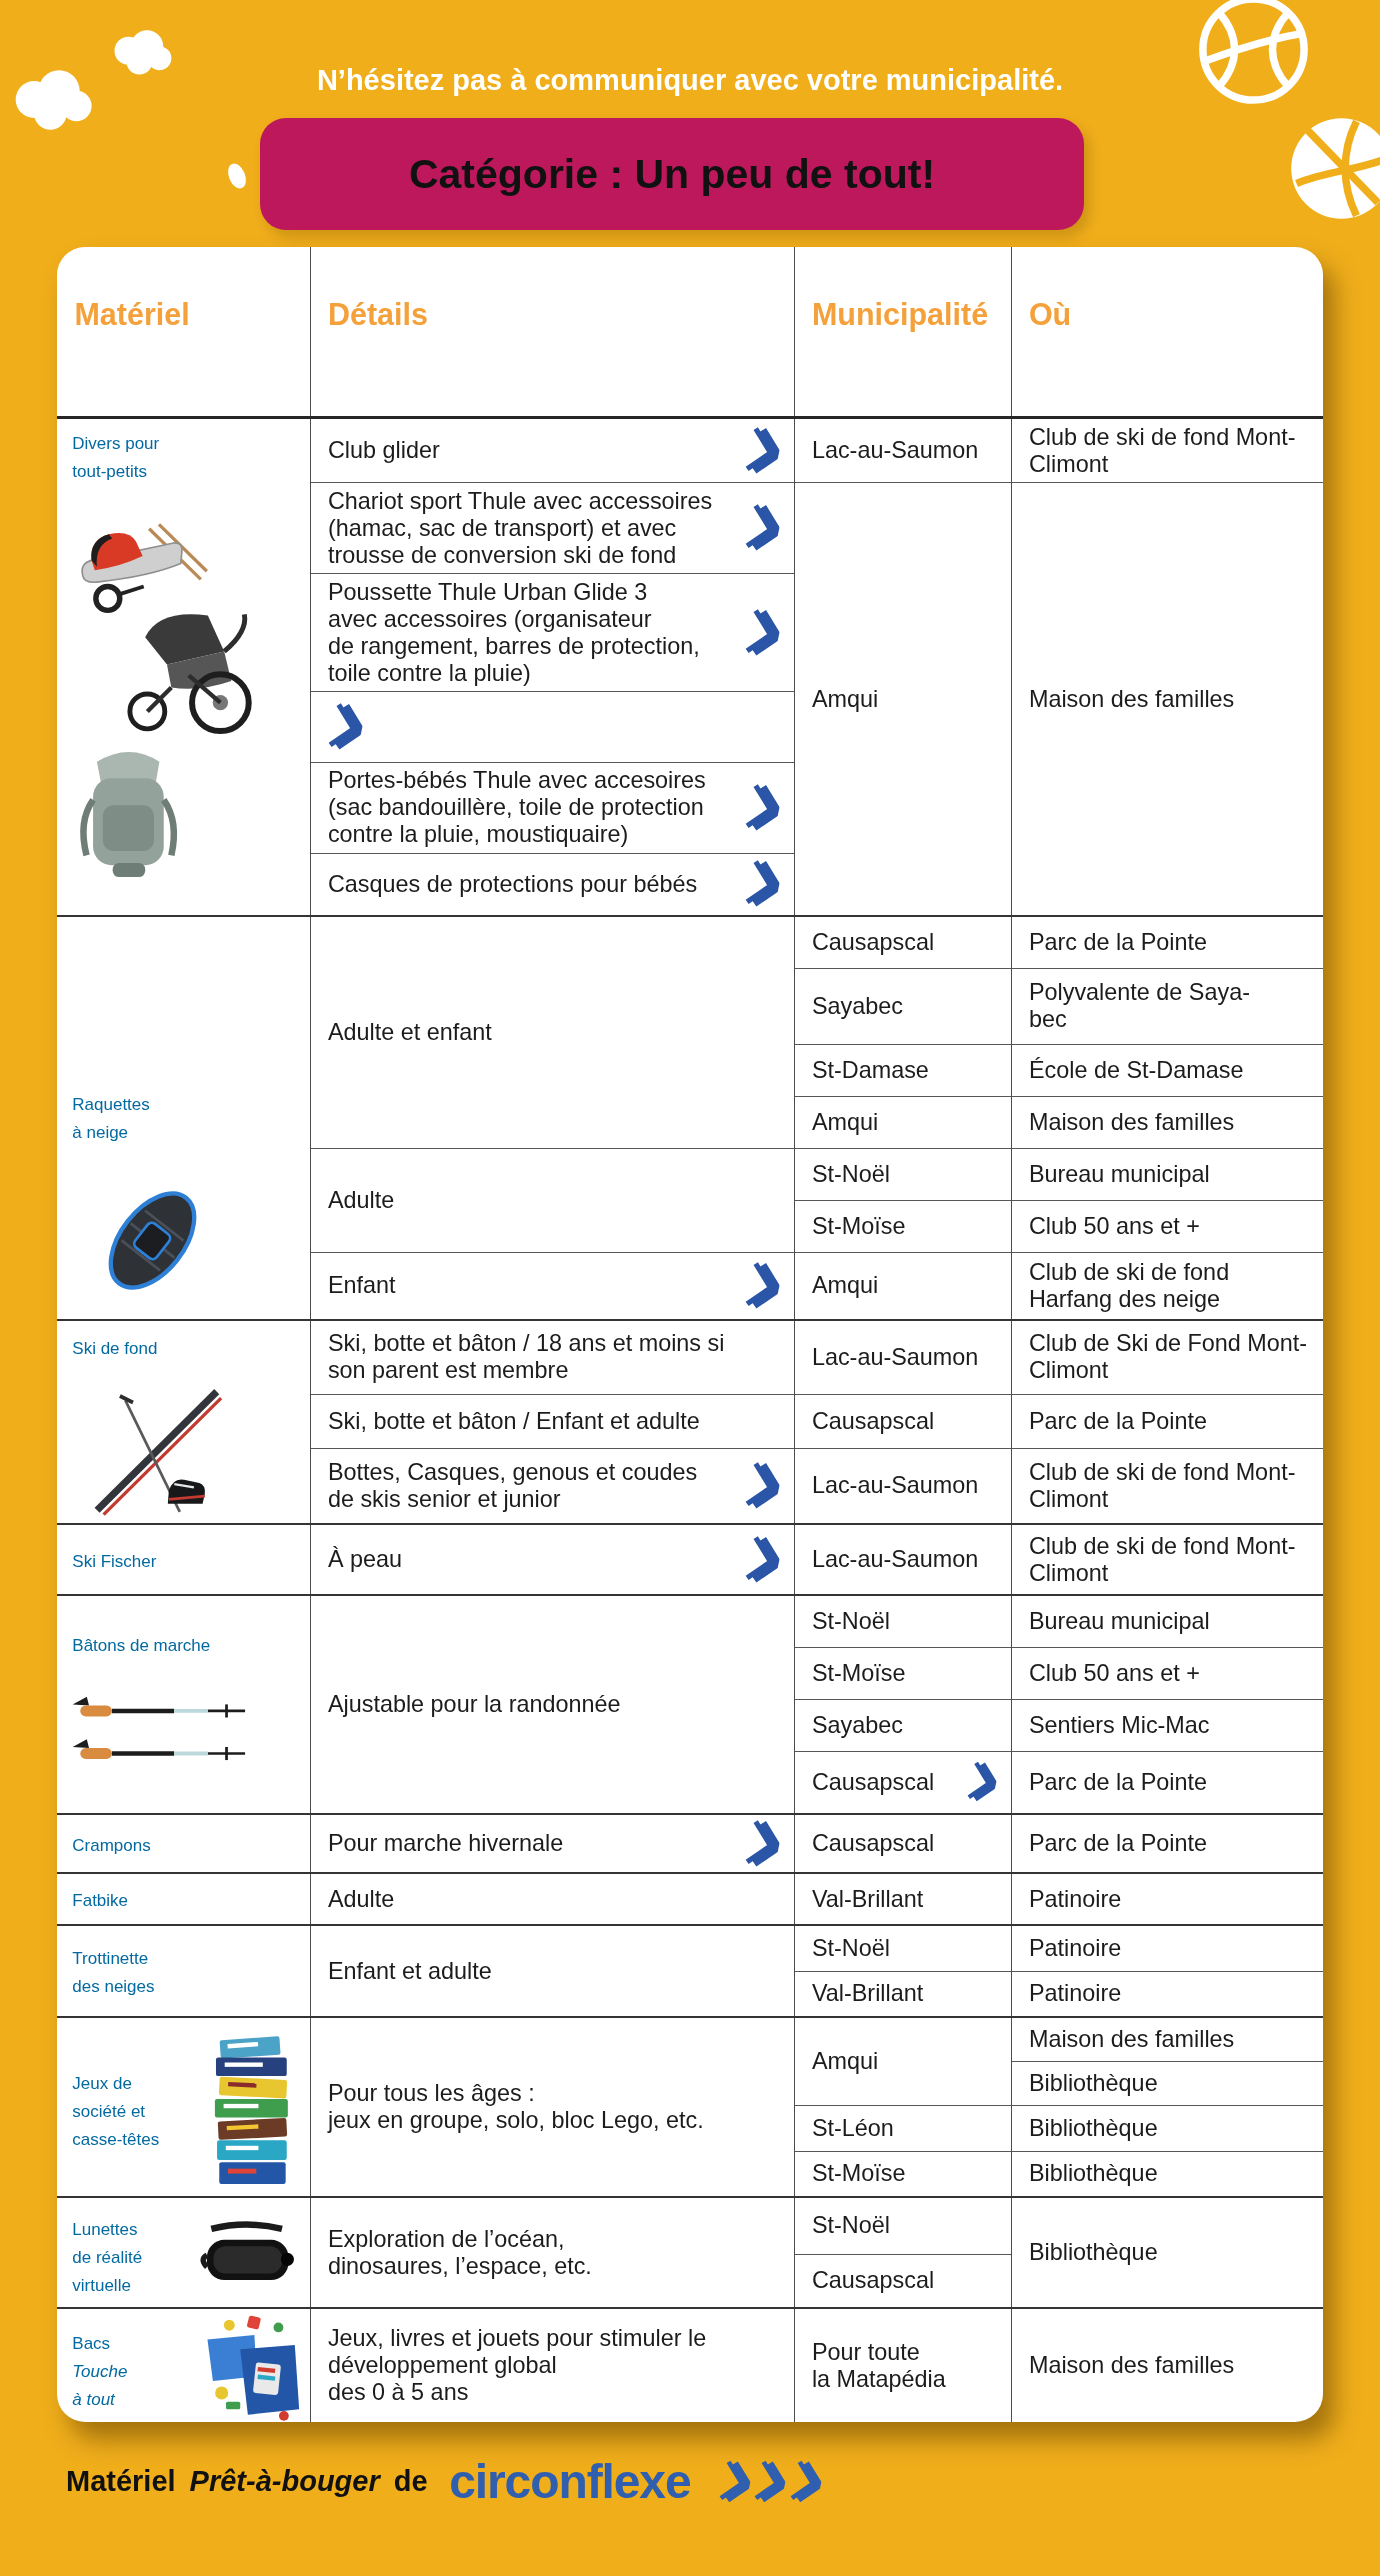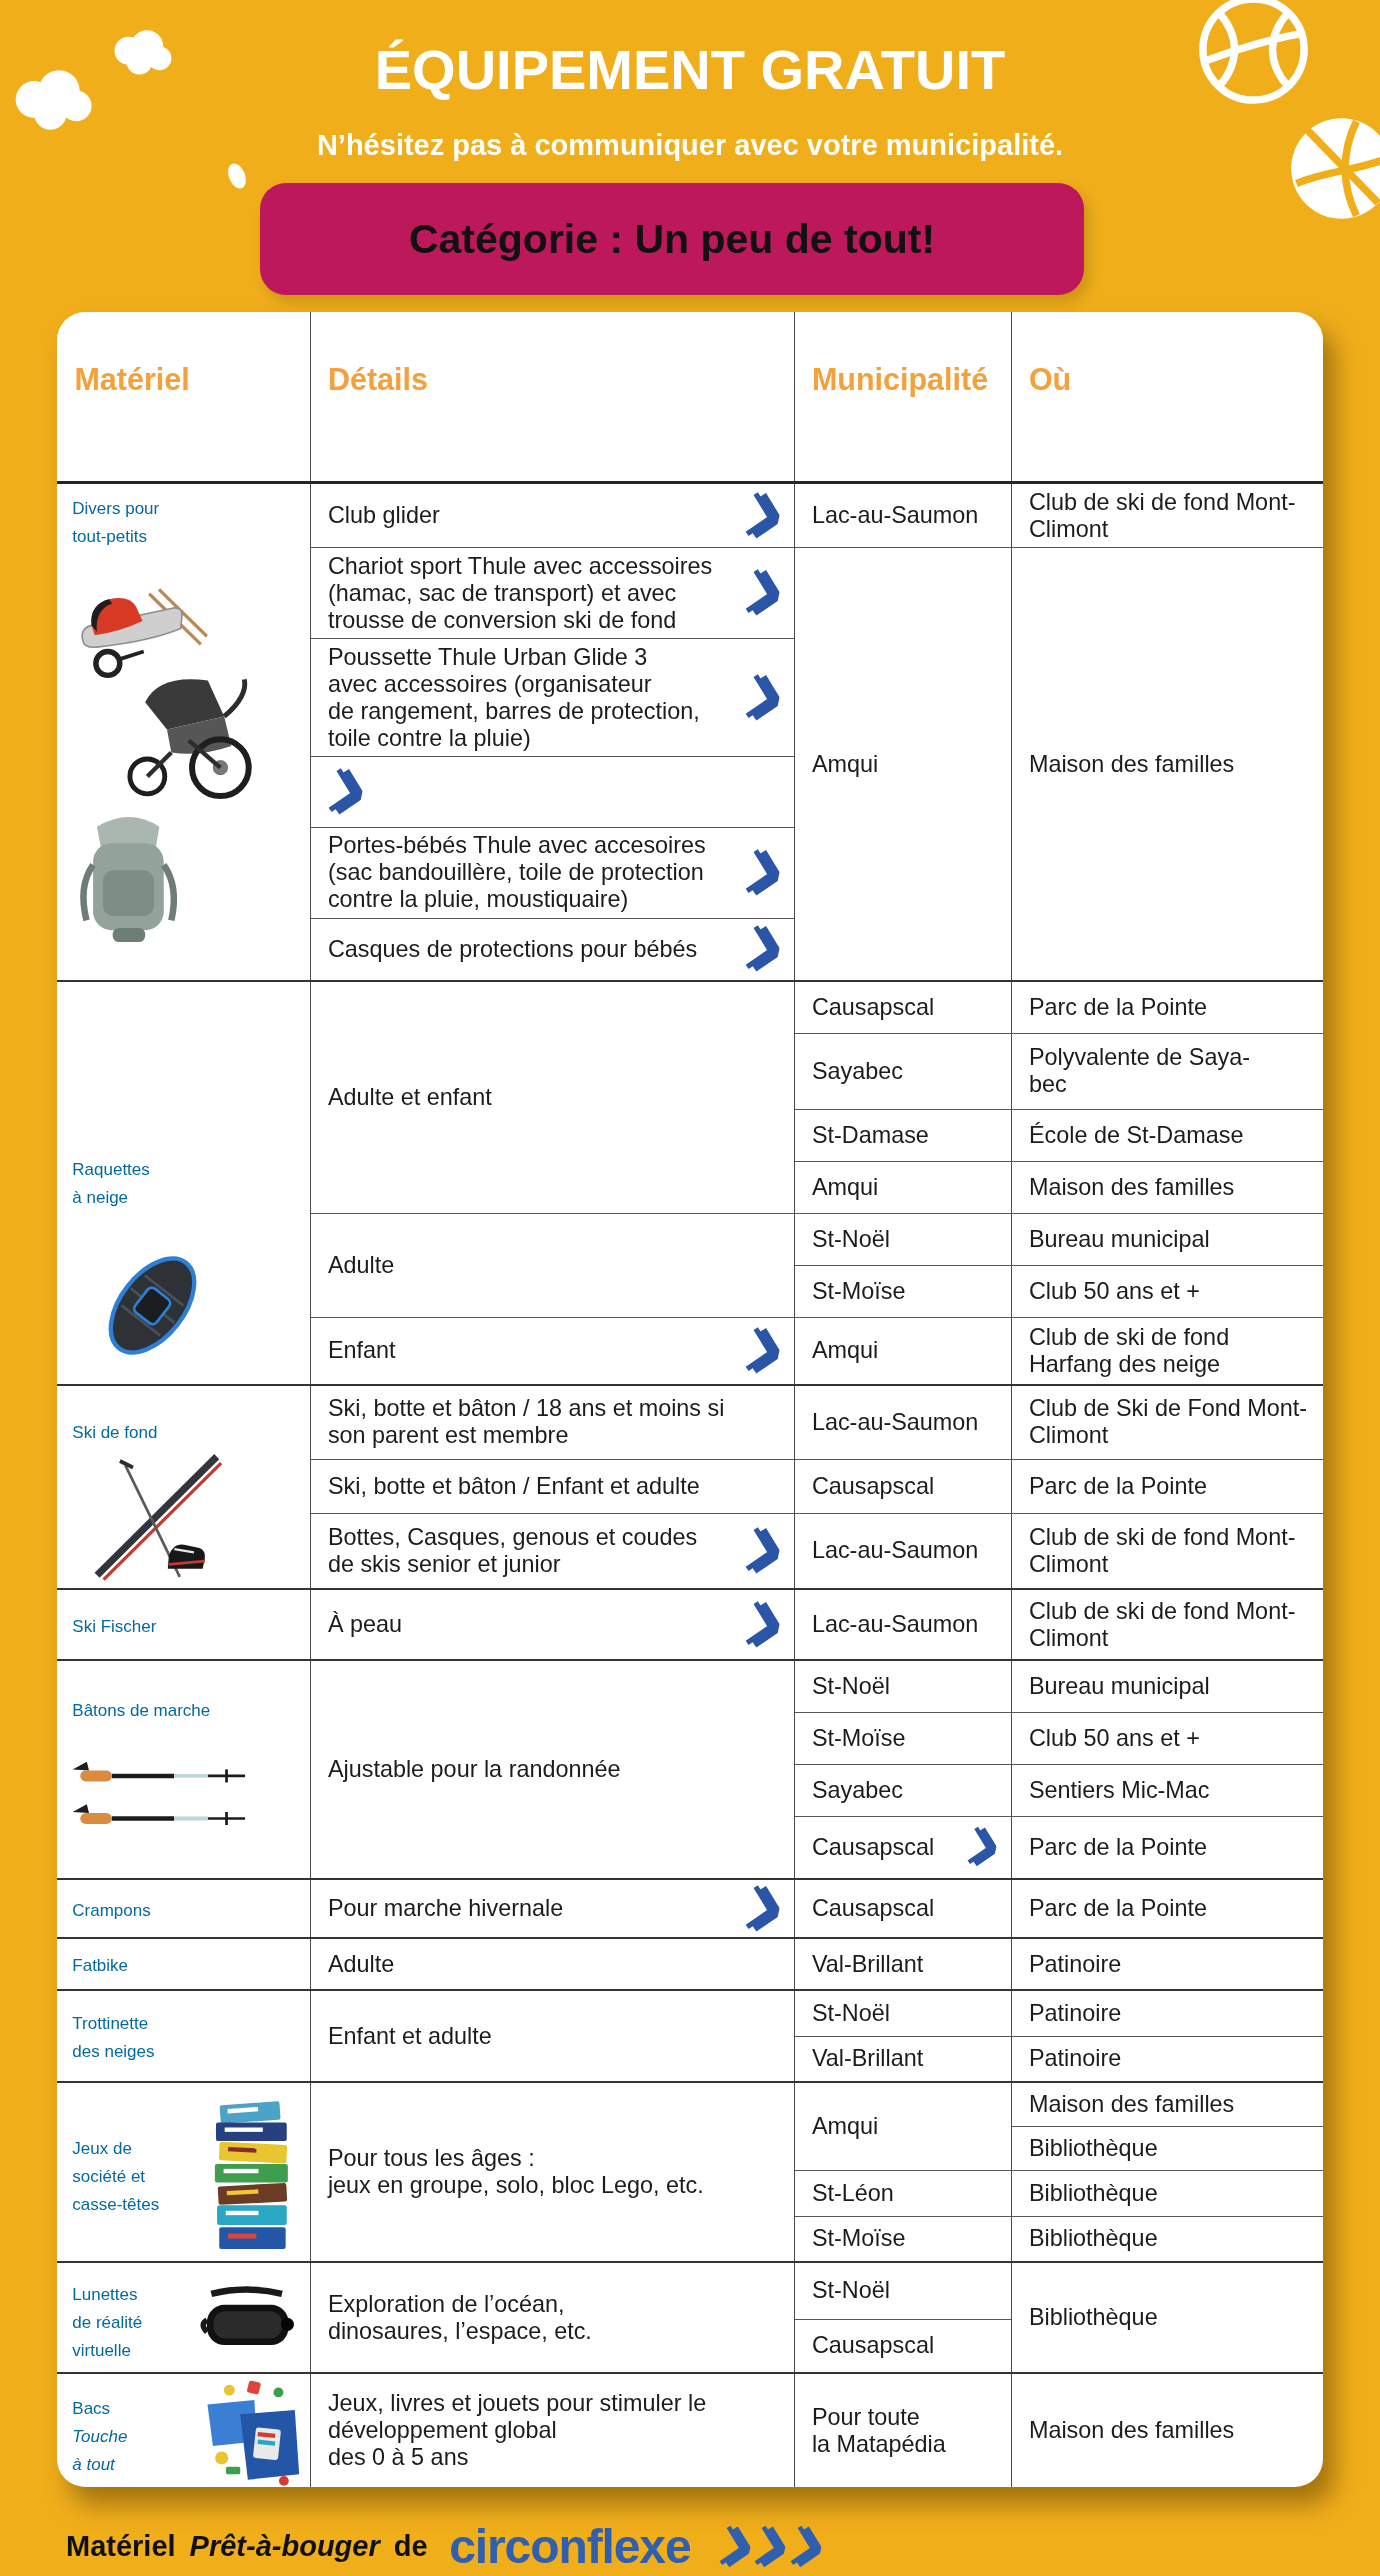--- a/index.html
+++ b/index.html
@@ -106,7 +106,6 @@
 </div>
 
 <div class="hero">
-  <h1>ÉQUIPEMENT GRATUIT</h1>
   <p>N’hésitez pas à communiquer avec votre municipalité.</p>
 </div>
 

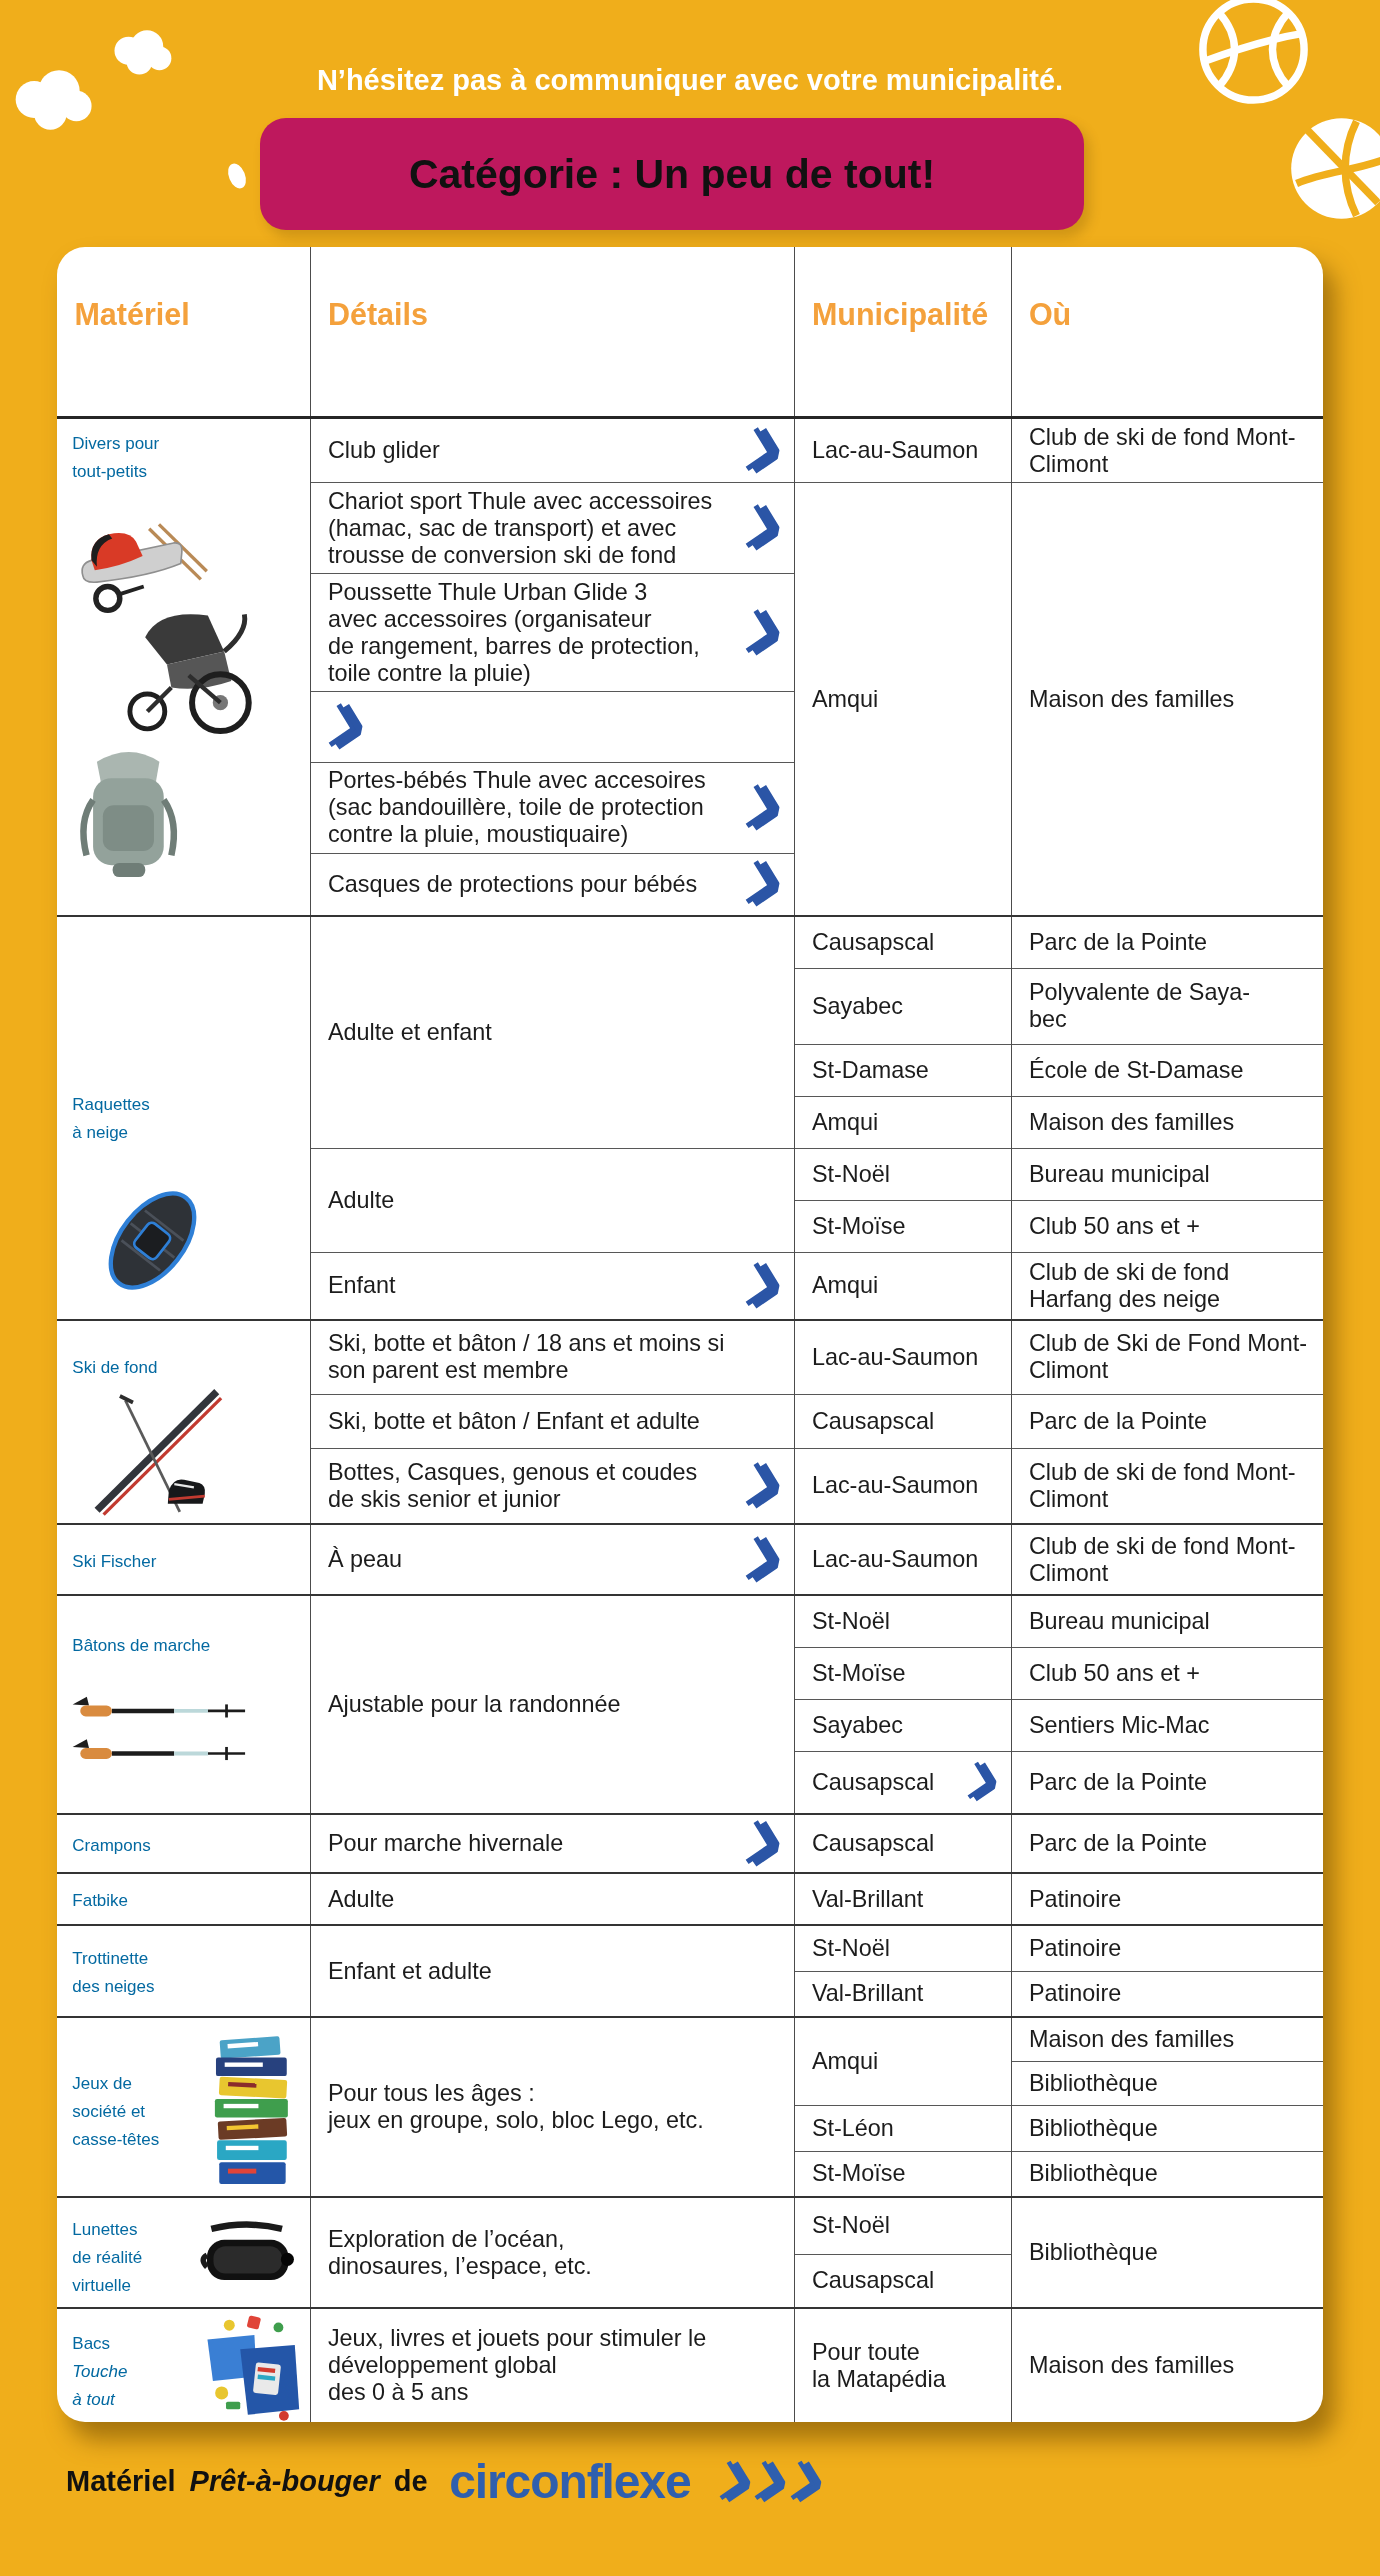--- a/index.html
+++ b/index.html
@@ -295,7 +295,7 @@
 
   <tr class="sec" style="height:74px">
     <td class="mat" rowspan="3">
-      <div class="mat-label pre" style="margin-top:22px">Ski de fond</div>
+      <div class="mat-label pre" style="margin-top:3px">Ski de fond</div>
       <svg class="photo" style="top:63px;left:30px" width="142" height="136" viewBox="0 0 260 250">
         <line x1="18" y1="232" x2="238" y2="14" stroke="#32353b" stroke-width="13"></line>
         <line x1="30" y1="240" x2="246" y2="26" stroke="#c23a30" stroke-width="6"></line>

